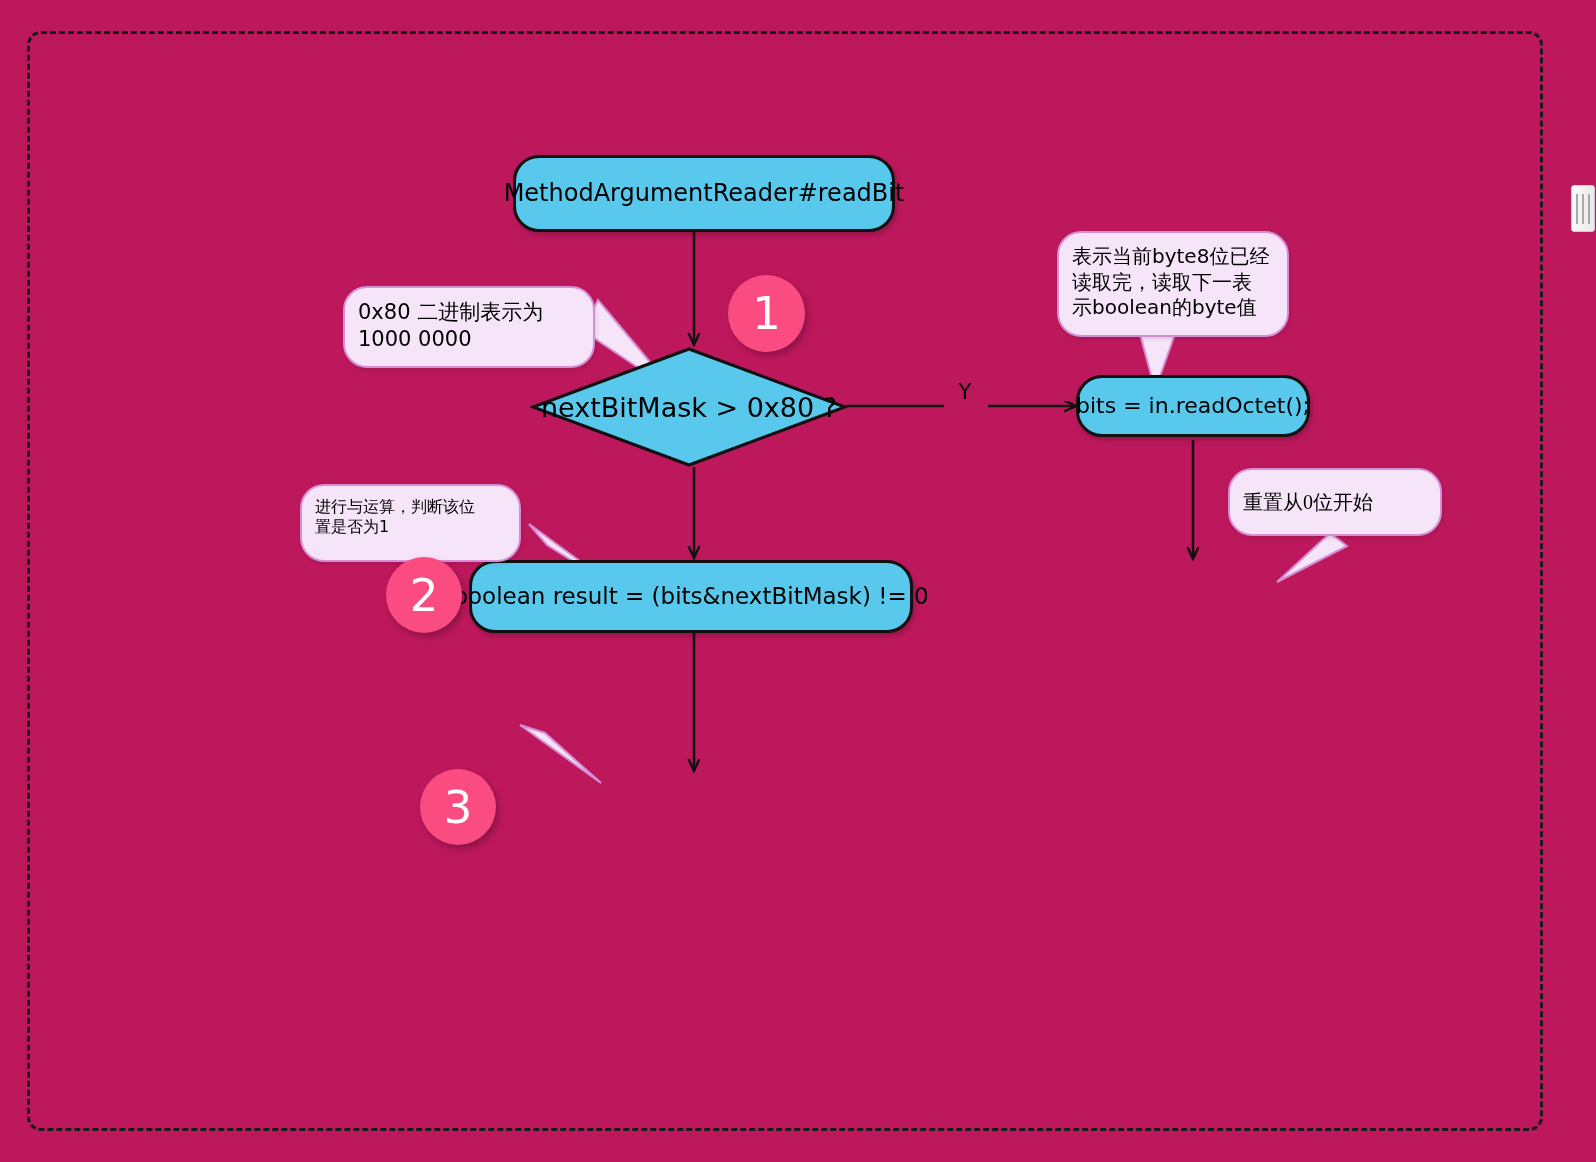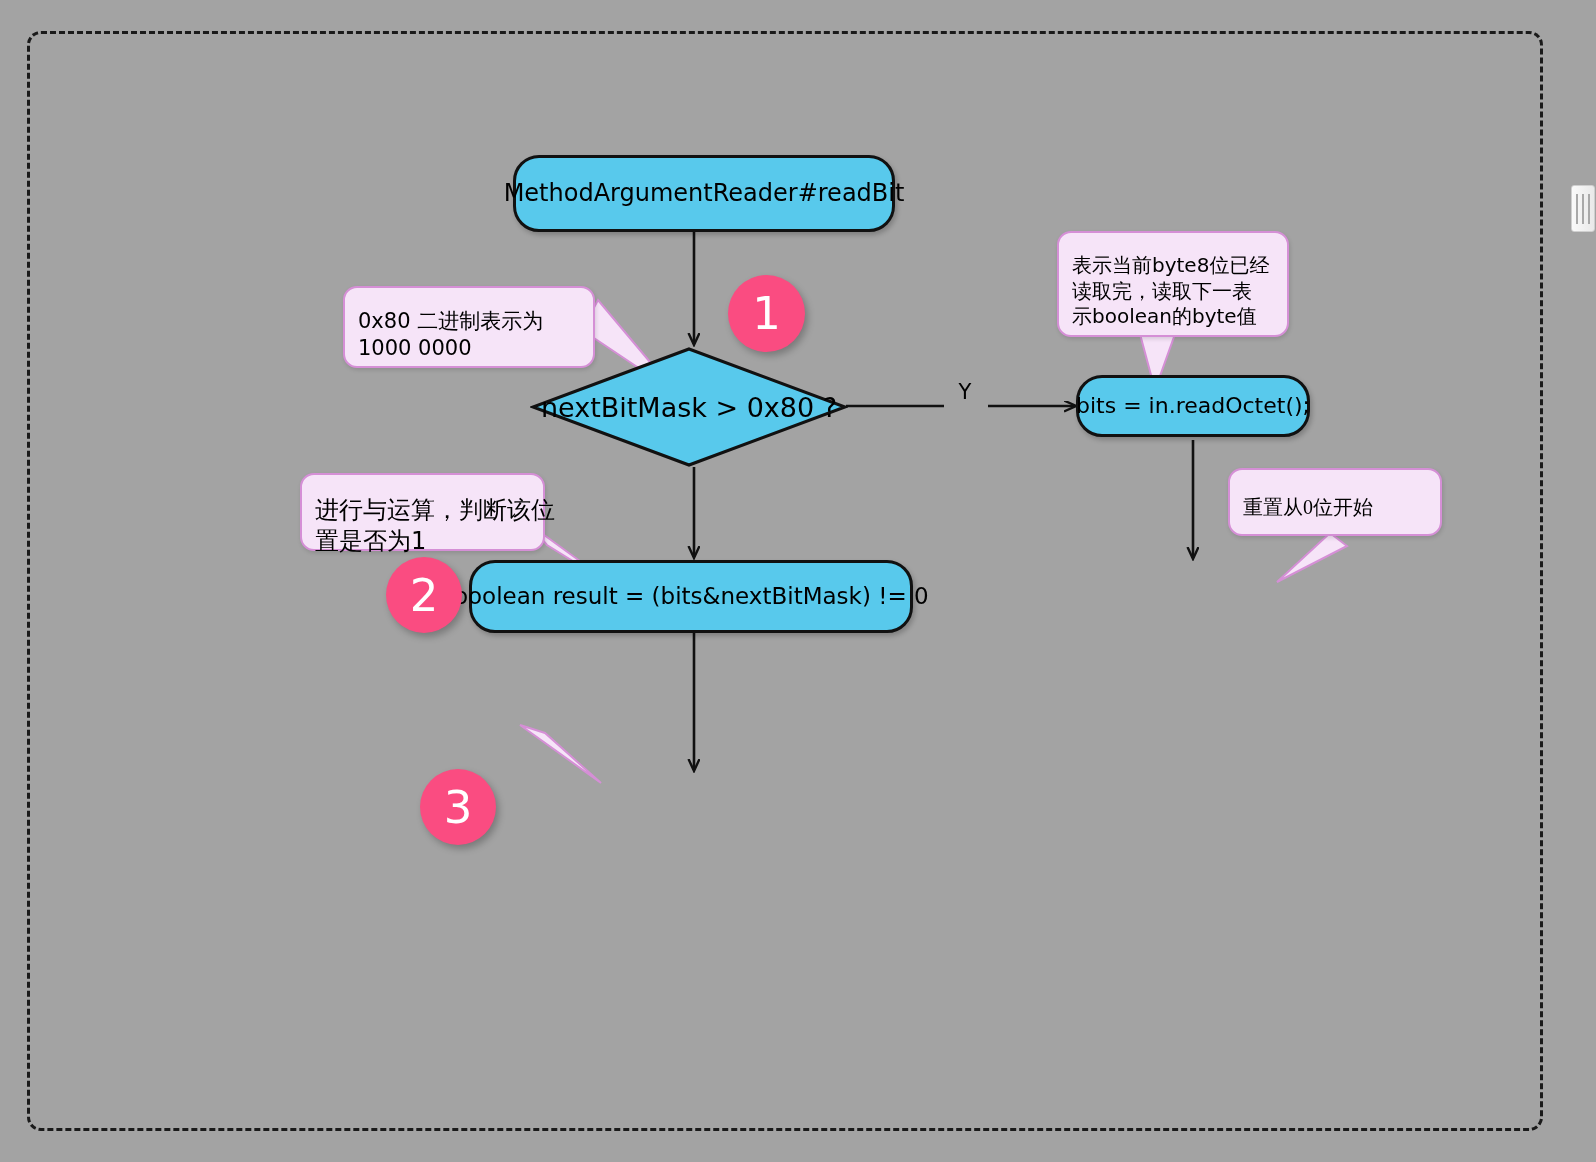--- a/index.html
+++ b/index.html
@@ -11,7 +11,7 @@
     position: relative;
     width: 1596px;
     height: 1162px;
-    background: #a3a3a3;
+    background: #be185d;
     font-family: "DejaVu Sans", "Liberation Sans", sans-serif;
     overflow: hidden;
   }

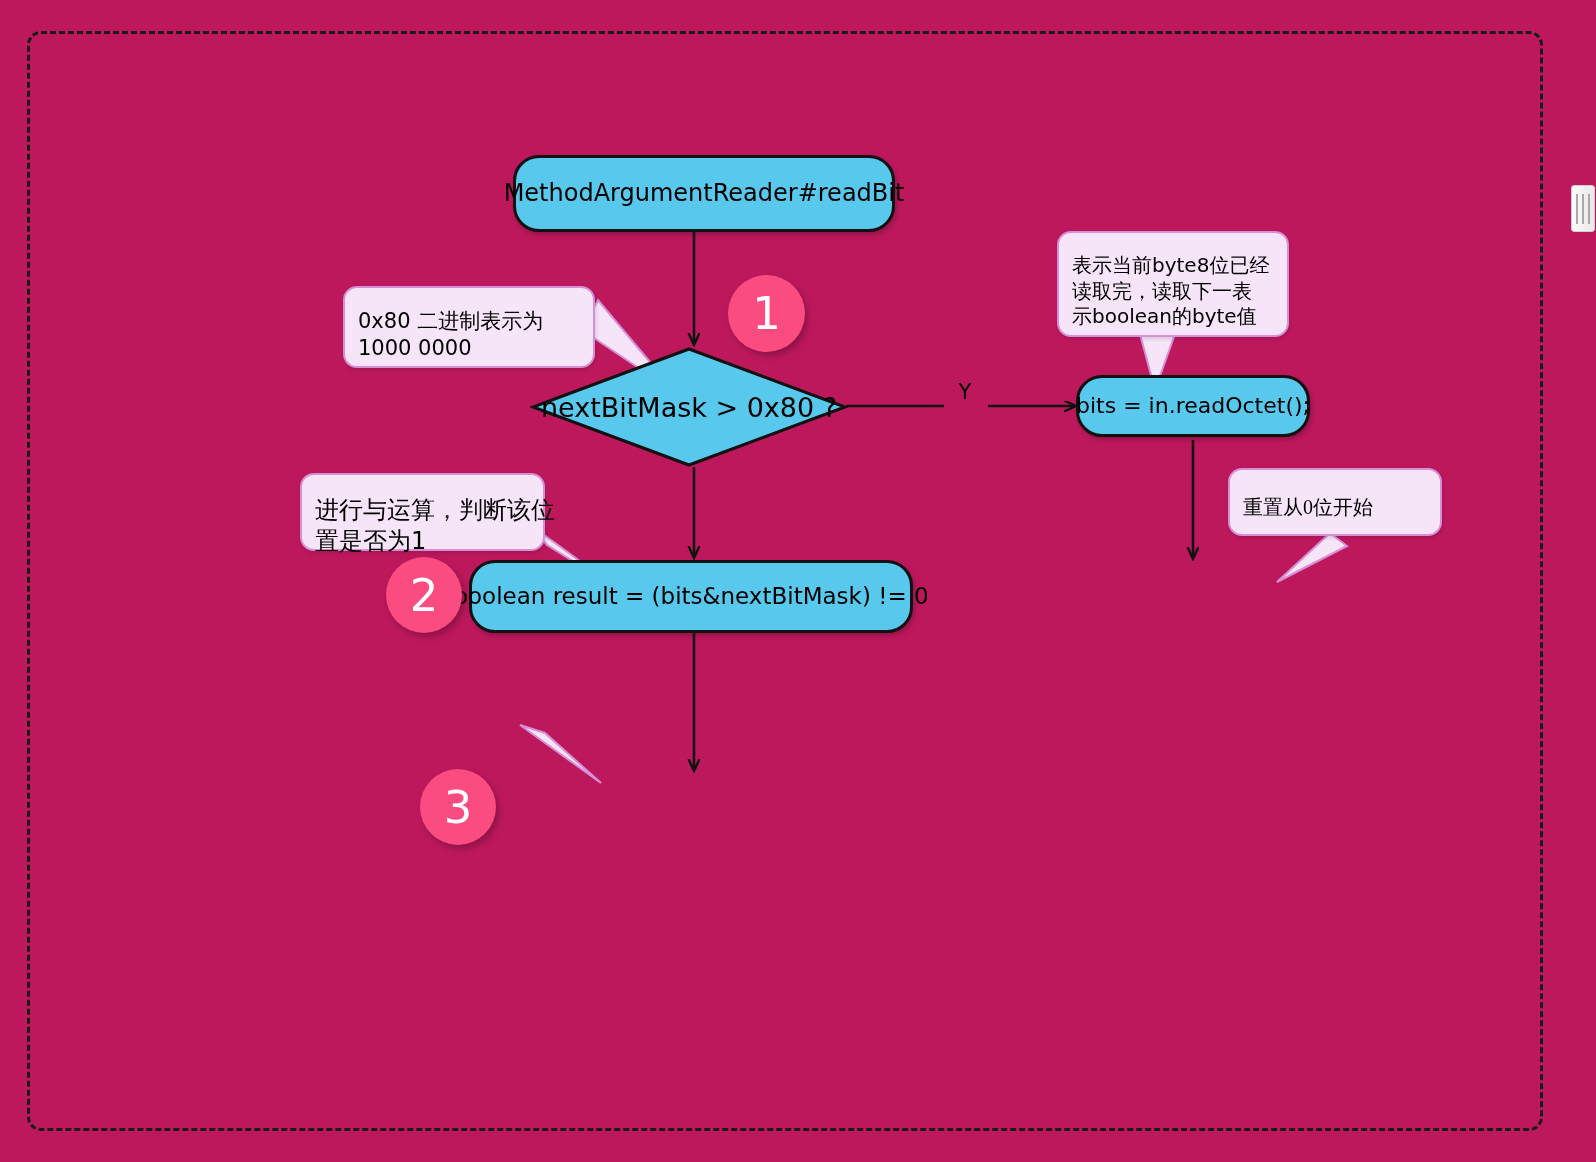--- a/index.html
+++ b/index.html
@@ -78,11 +78,11 @@
     position: absolute;
     background: #F6E4F8;
     border: 2px solid #D58FD6;
-    border-radius: 14px;
+    border-radius: 24px;
     box-sizing: border-box;
     color: #000;
     line-height: 1.28;
-    padding: 20px 13px 9px 13px;
+    padding: 11px 13px 9px 13px;
     box-shadow: 1px 2px 4px rgba(0,0,0,0.13);
   }
   .callout-line { white-space: nowrap; }

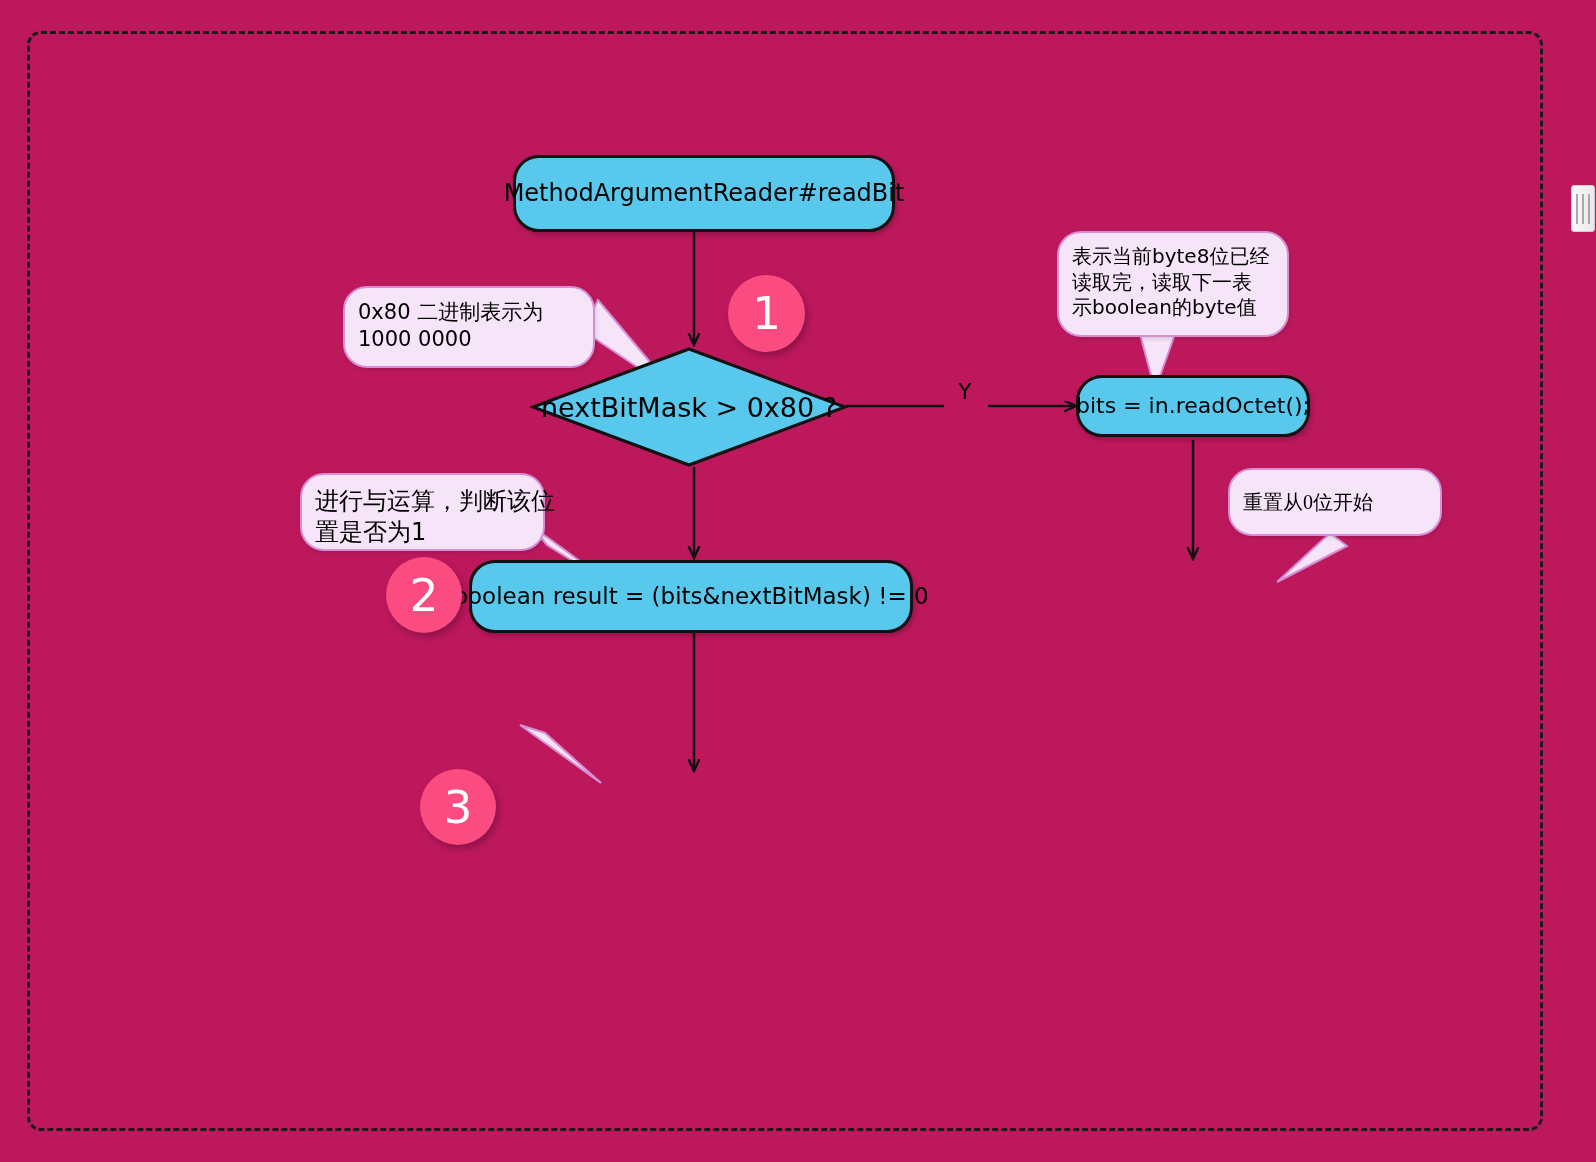--- a/index.html
+++ b/index.html
@@ -201,7 +201,7 @@
     <div class="callout-line">示boolean的byte值</div>
   </div>
 
-  <div class="callout" style="left:300px; top:473px; width:245px; height:78px; font-size:24px;">
+  <div class="callout" style="left:300px; top:484px; width:221px; height:78px; font-size:16px;">
     <div class="callout-line">进行与运算，判断该位</div>
     <div class="callout-line">置是否为1</div>
   </div>

